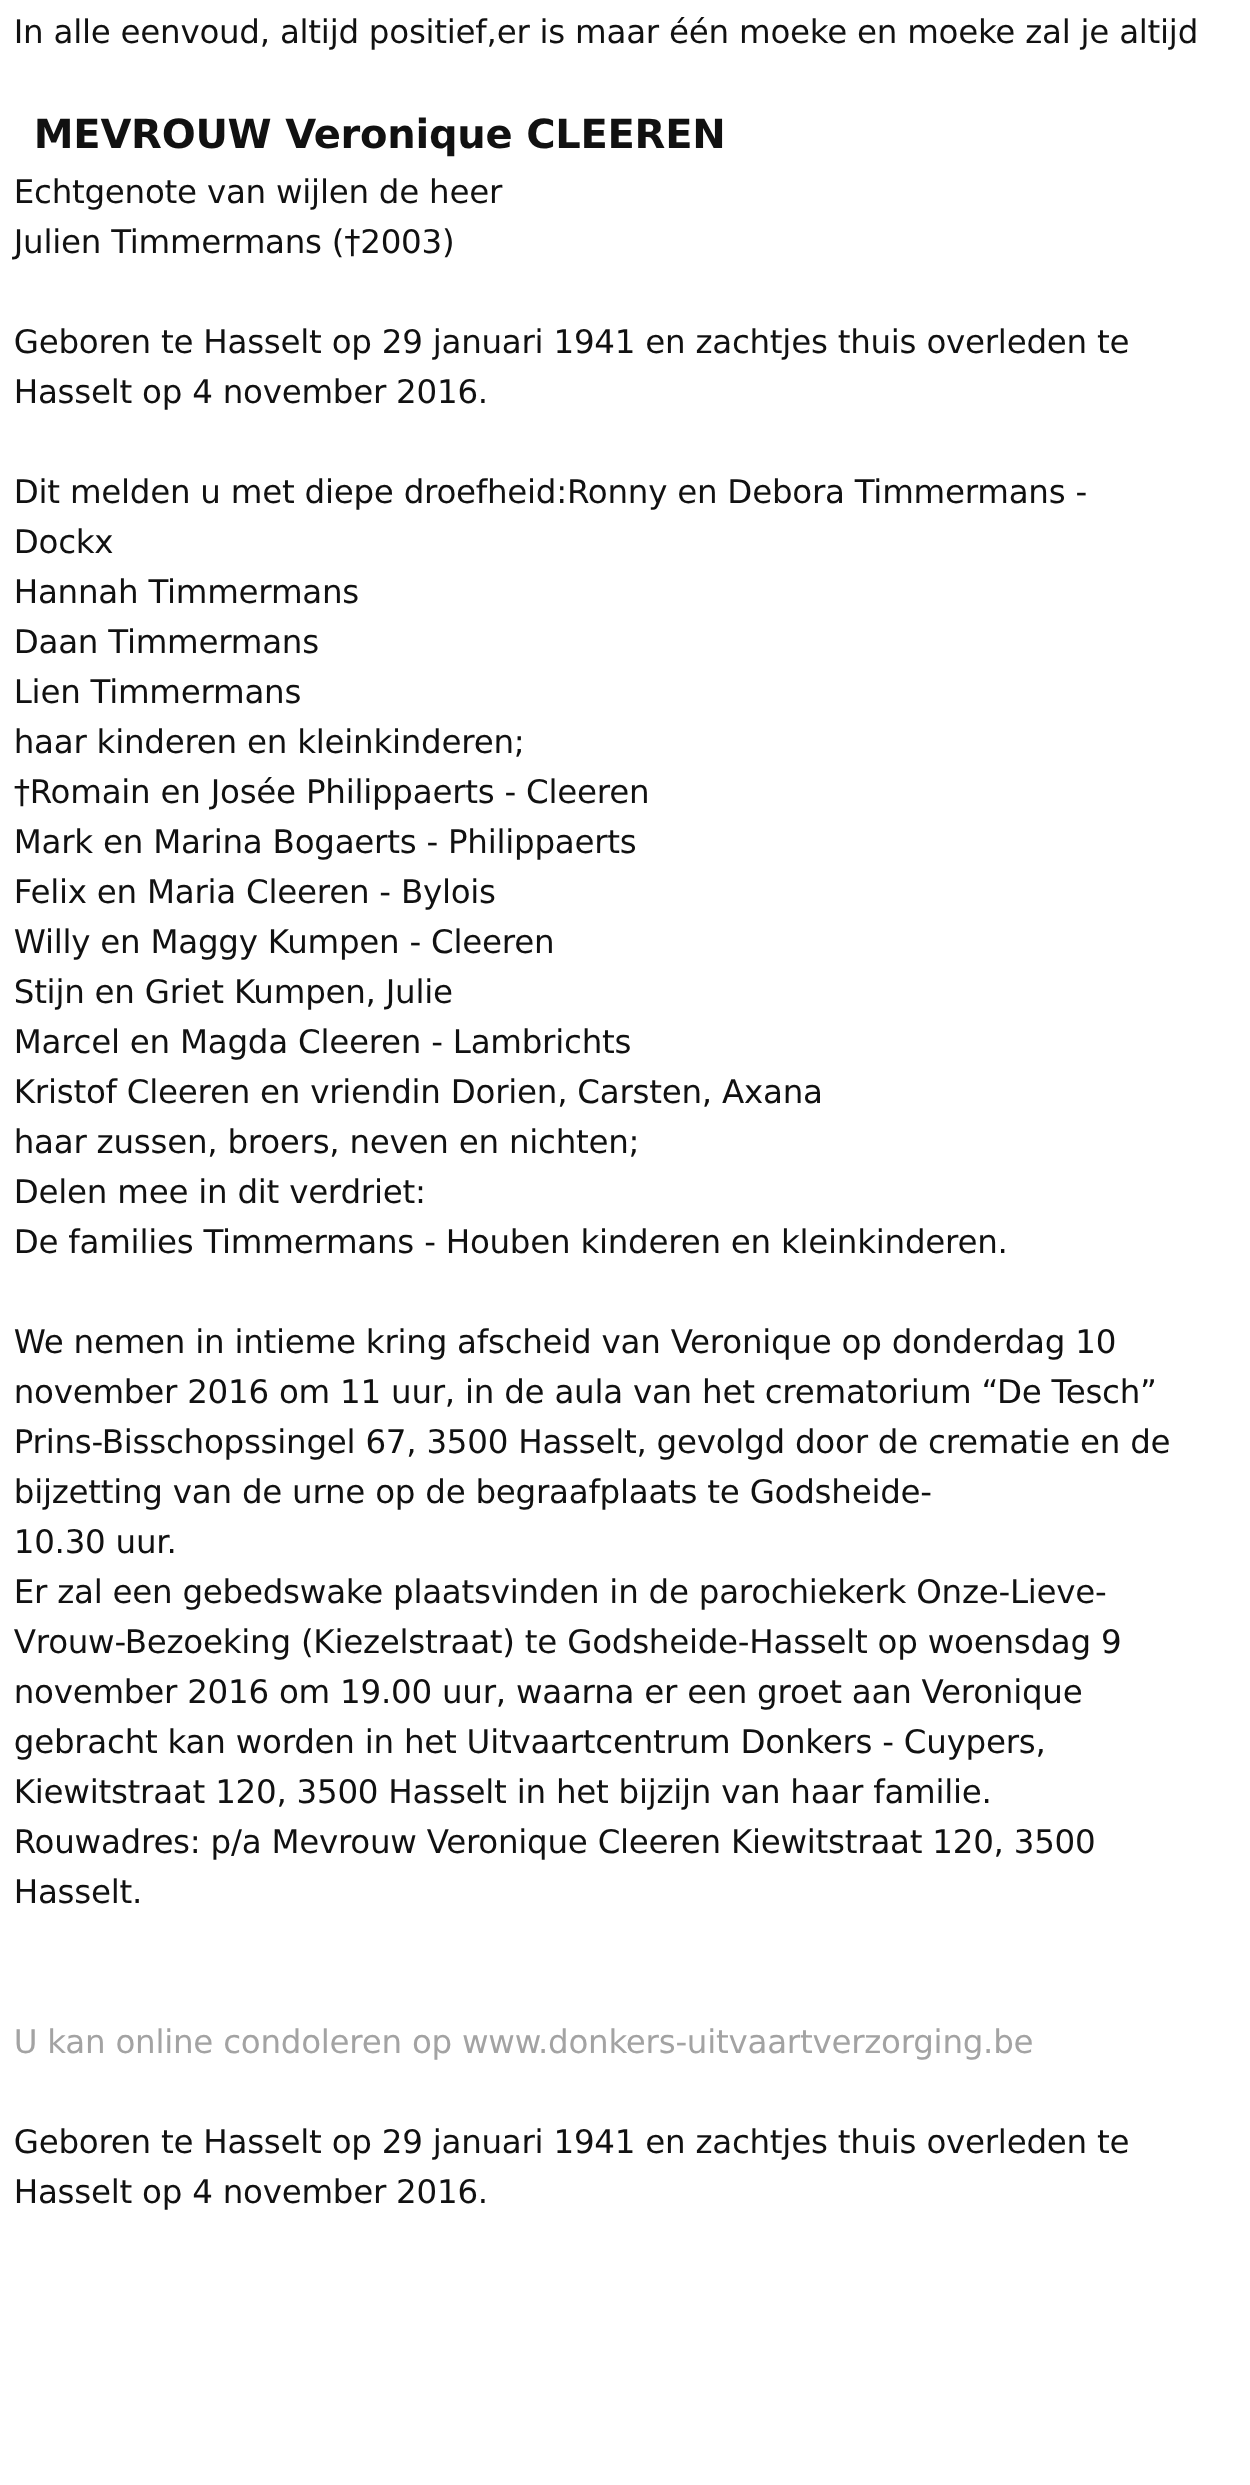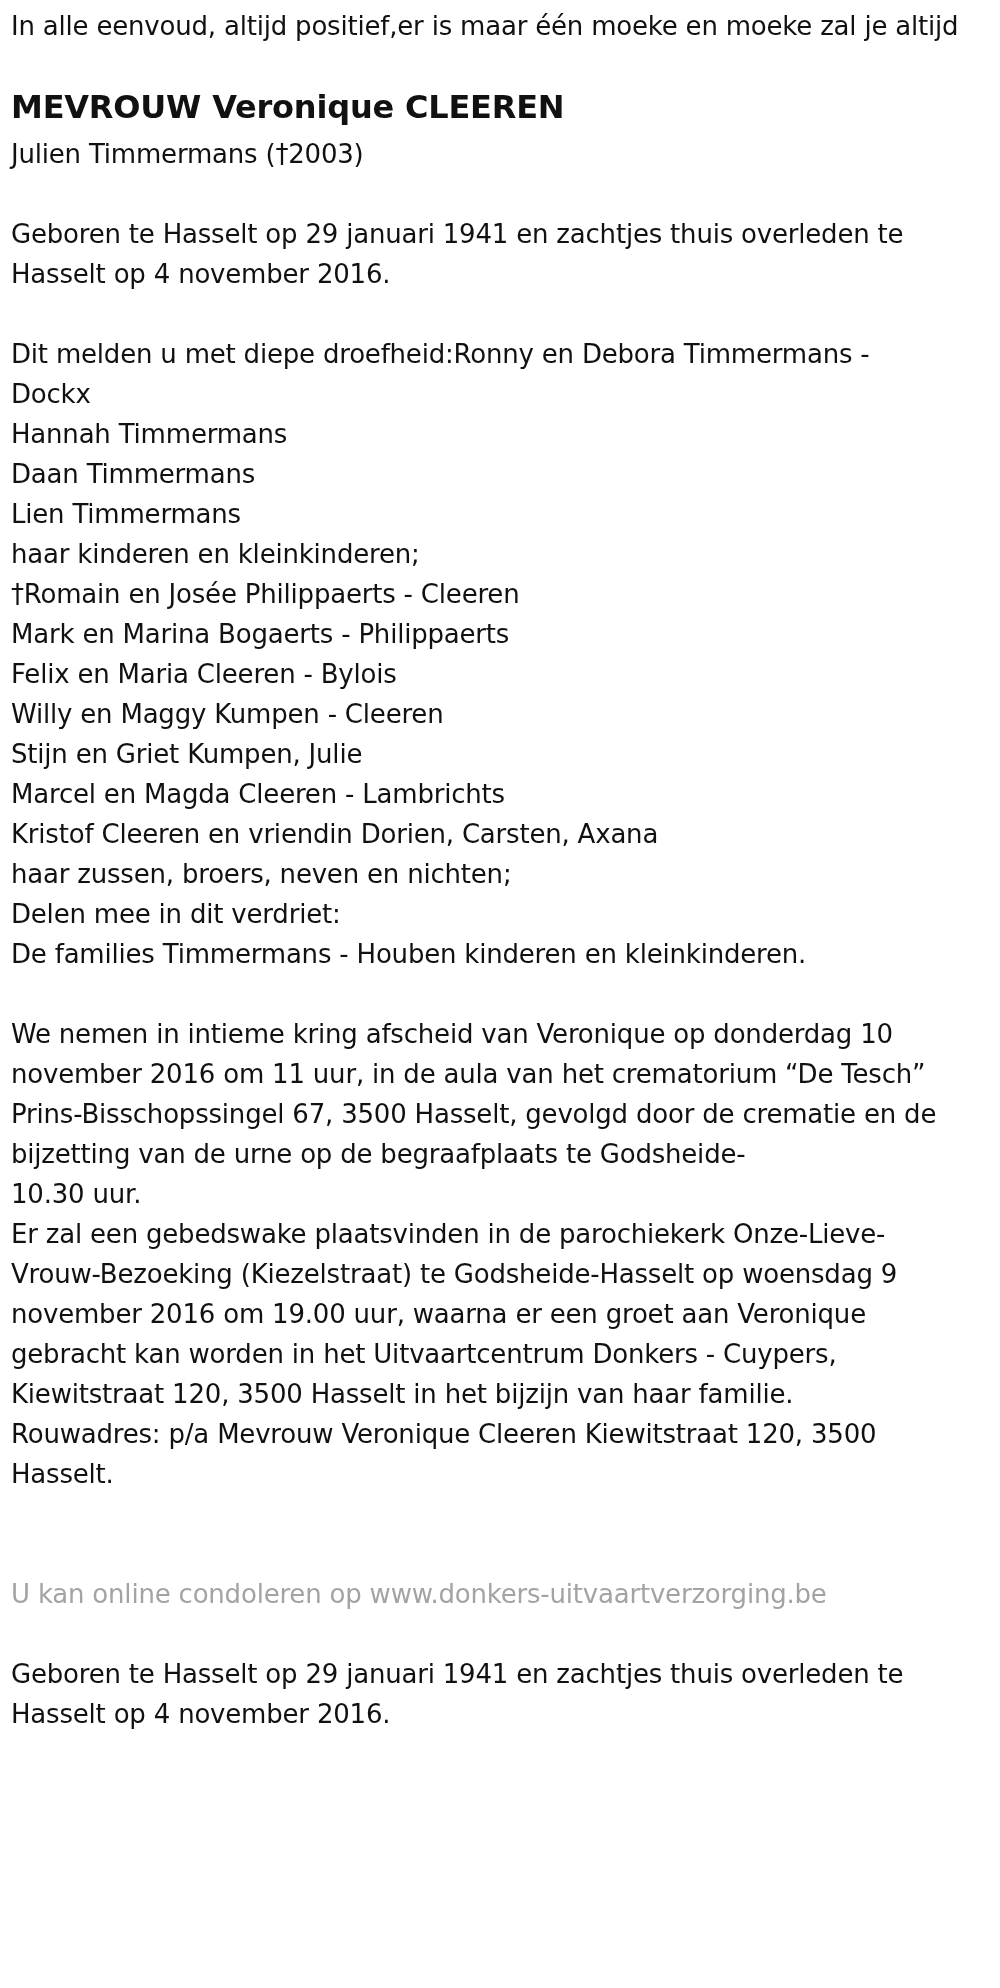--- a/index.html
+++ b/index.html
@@ -33,7 +33,7 @@
       font-weight: bold;
       line-height: 44px;
       height: 44px;
-      margin: 39px 0 5px 0;
+      margin: 39px 0 5px 16px;
       white-space: nowrap;
       letter-spacing: -0.2px;
     }

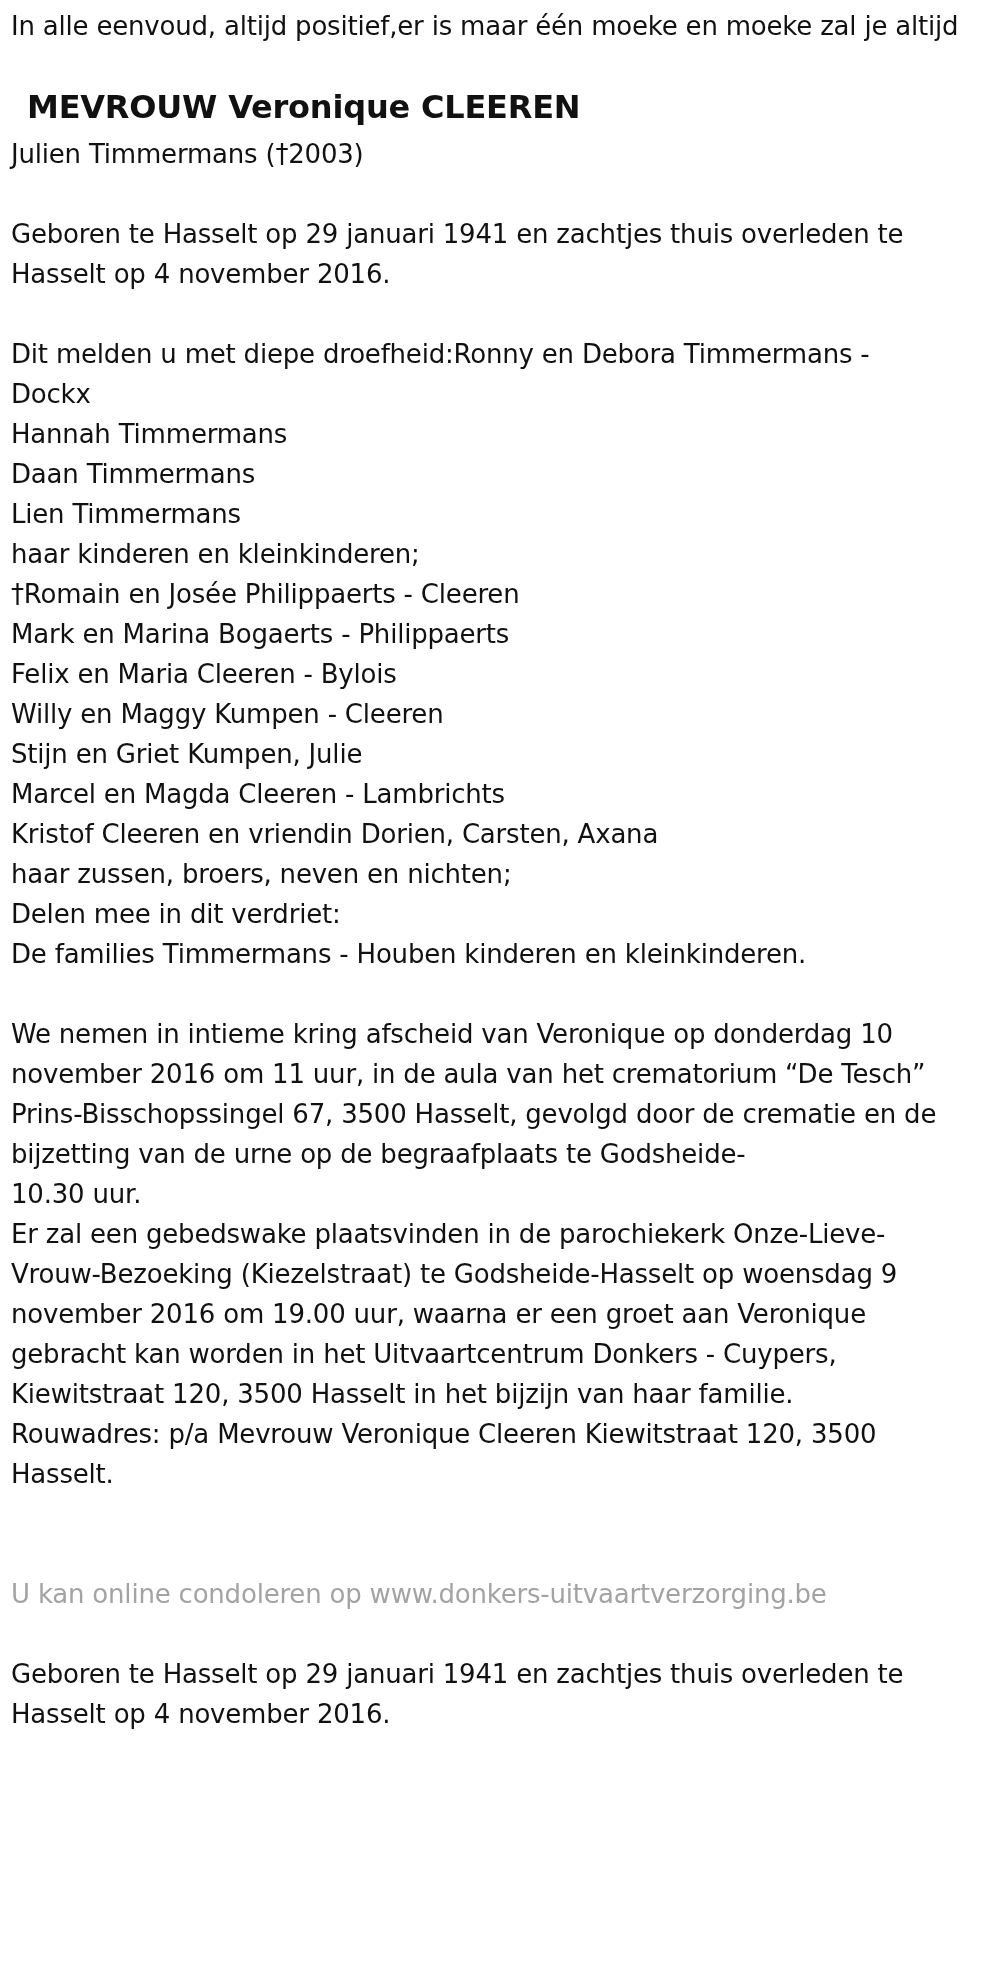--- a/index.html
+++ b/index.html
@@ -51,6 +51,7 @@
   <div class="heading">MEVROUW Veronique CLEEREN</div>
 
   <div>
+    <span class="line">Echtgenote van wijlen de heer</span>
     <span class="line">Julien Timmermans (†2003)</span>
   </div>
 

